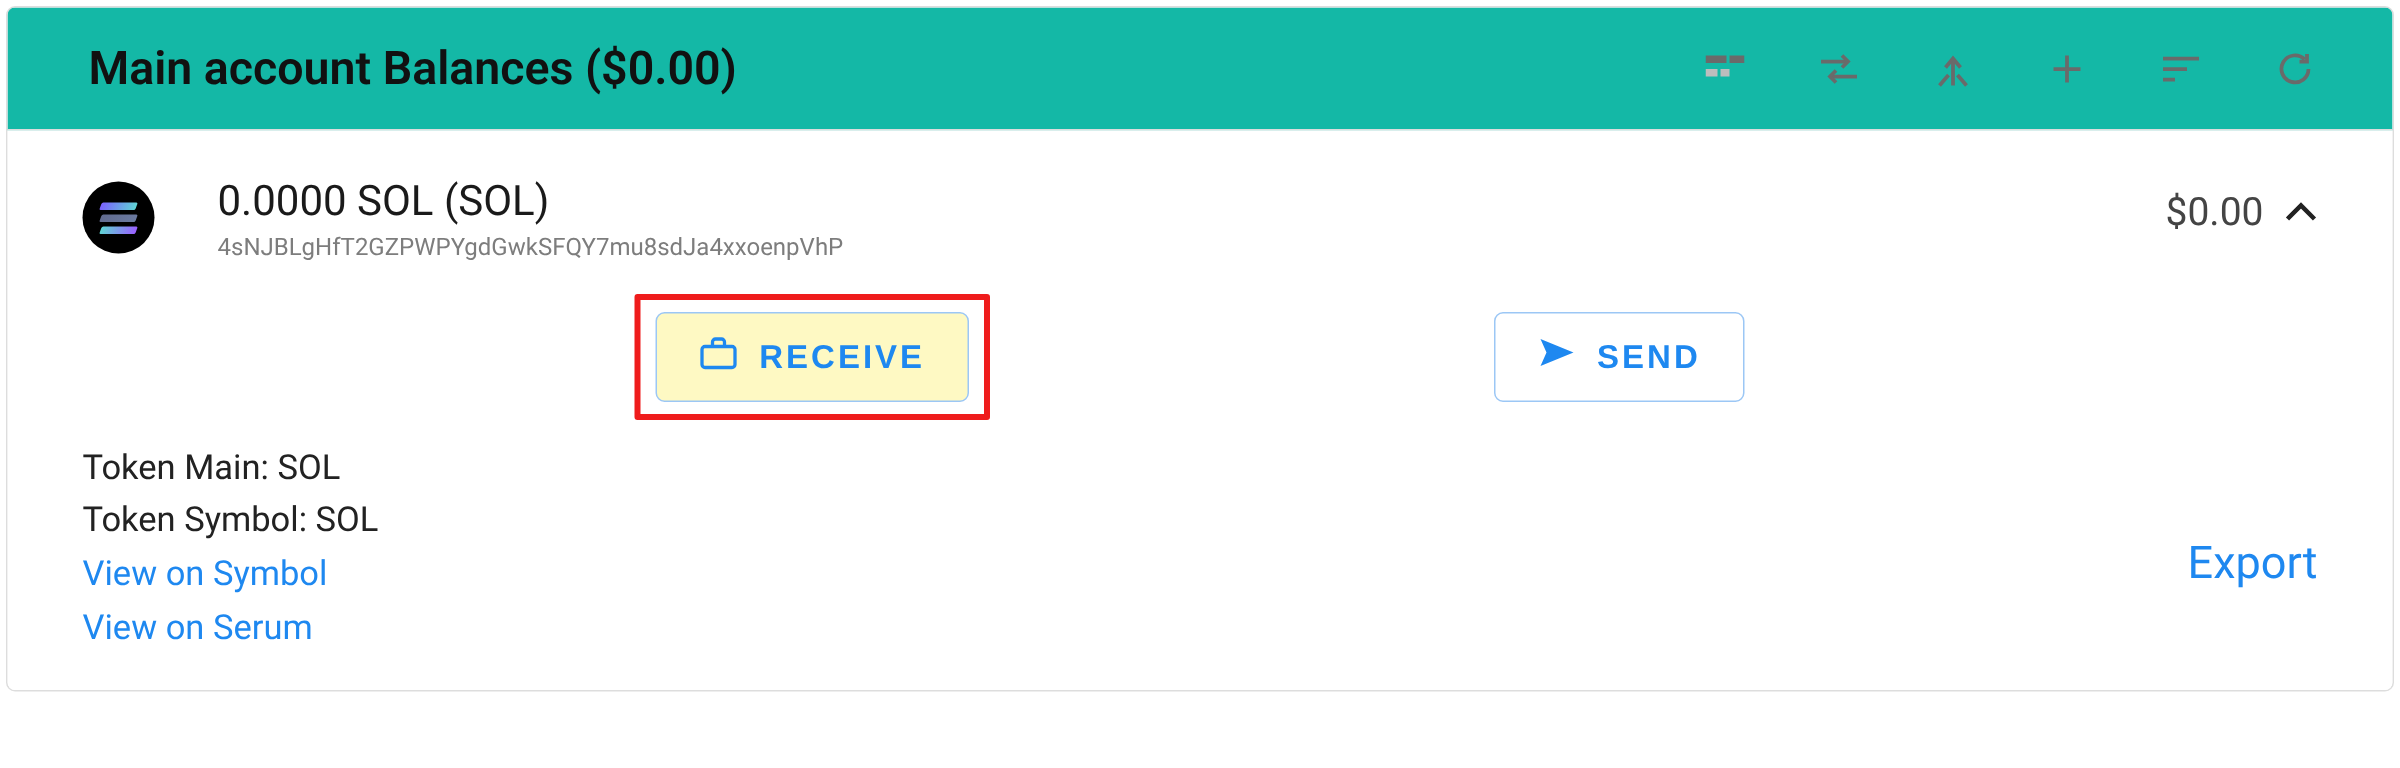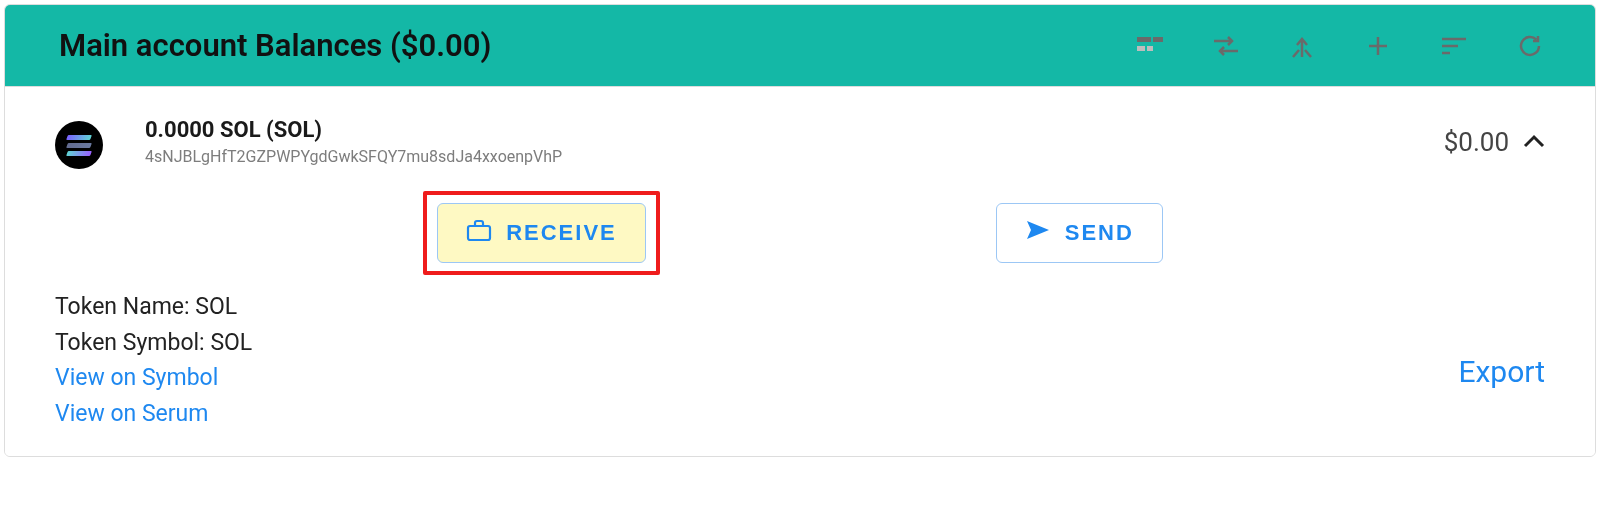--- a/index.html
+++ b/index.html
@@ -80,9 +80,9 @@
   .sol-bar.b3 { background: linear-gradient(90deg,#5fd4d4,#9a5fff); }
   .token-texts {}
   .token-balance {
-    font-size: 22px;
+    font-size: 28px;
     color: #1a1a1a;
-    font-weight: 700;
+    font-weight: 400;
     line-height: 1.2;
   }
   .token-address {

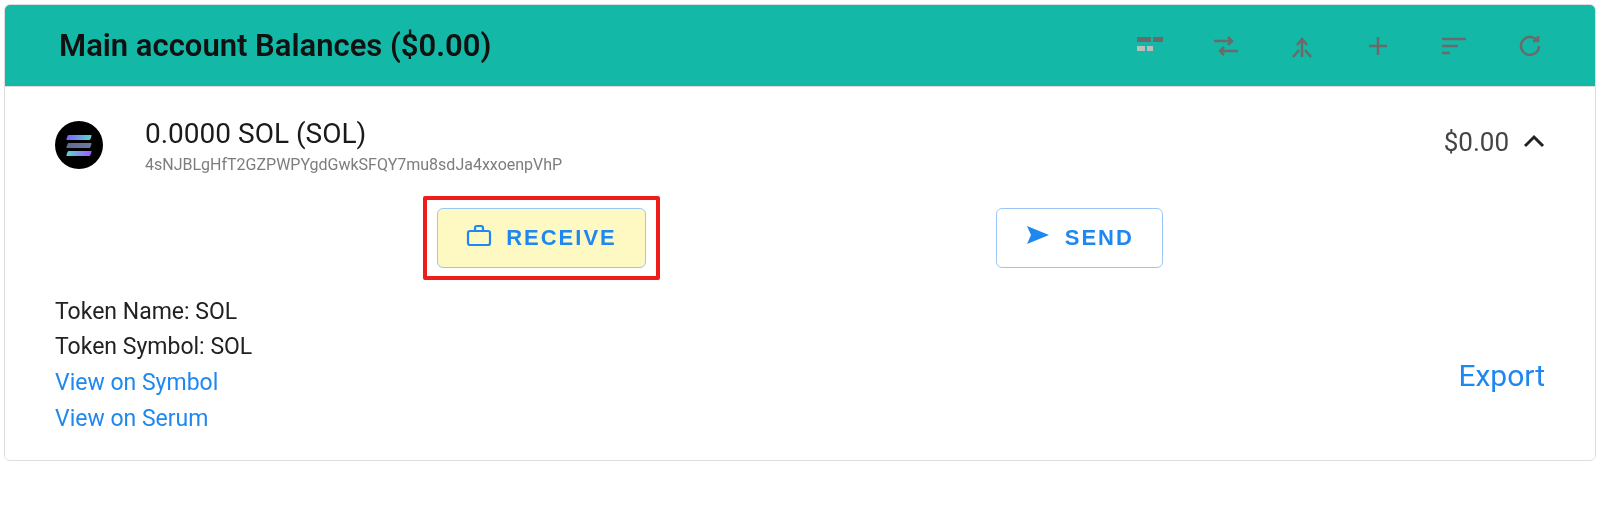--- a/index.html
+++ b/index.html
@@ -264,7 +264,7 @@
     <div class="details-row">
       <div class="details-left">
         <div>
-          <span>Token Name: </span><span>SOL</span>
+          <span>Token Main: </span><span>SOL</span>
         </div>
         <div>
           <span>Token Symbol: </span><span>SOL</span>

